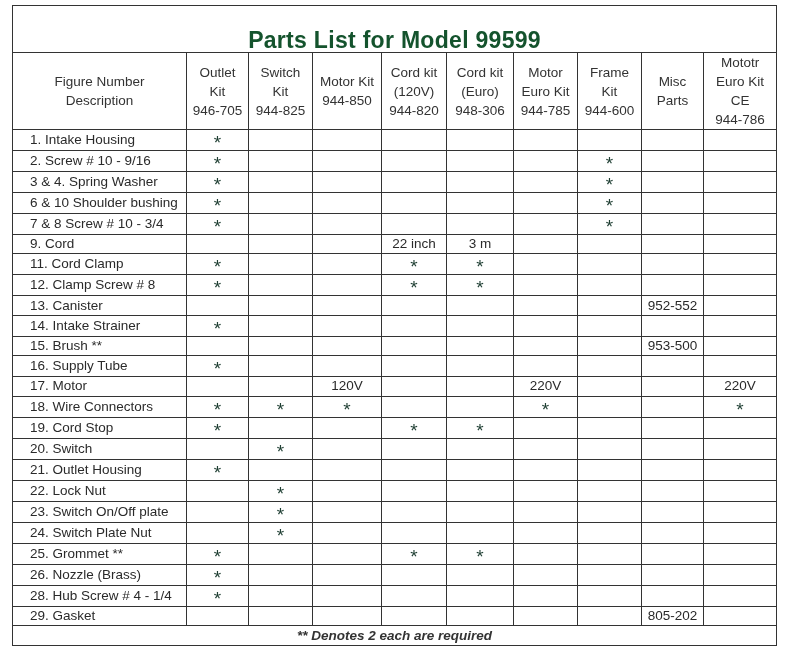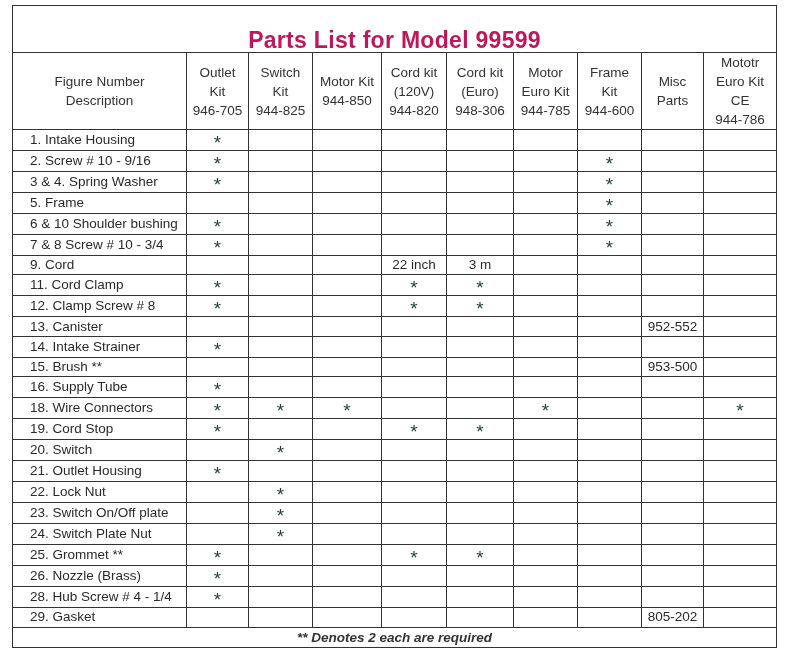--- a/index.html
+++ b/index.html
@@ -9,7 +9,7 @@
   table { border-collapse: collapse; width: 764px; table-layout: fixed; }
   td, th { border: 1.3px solid #333; padding: 0; font-weight: normal; }
   .title-cell { height: 46px; text-align: center; vertical-align: bottom; border-bottom: 1.3px solid #333; }
-  .title { color: #be185d; font-weight: bold; font-size: 23px; letter-spacing: 0.3px;
+  .title { color: #14532d; font-weight: bold; font-size: 23px; letter-spacing: 0.3px;
            display: inline-block; padding-bottom: 0px; position: relative; top: 2px; }
   .hdr th { height: 76px; font-size: 13.5px; line-height: 19px; color: #333; text-align: center; vertical-align: middle; }
   .hdr th span { display: block; }

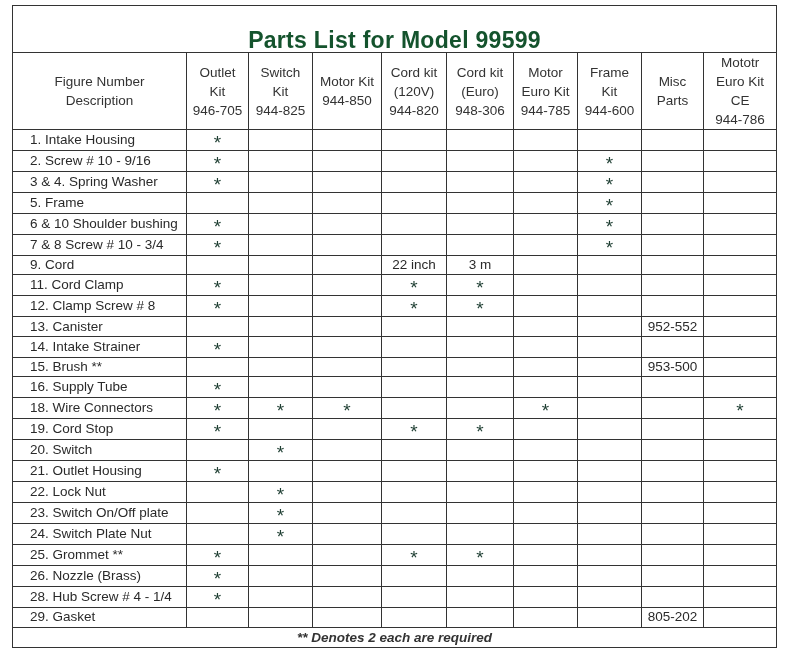--- a/index.html
+++ b/index.html
@@ -131,18 +131,6 @@
           <td class="val"><span></span></td>
         </tr>
         <tr class="row">
-          <td class="desc">5. Frame</td>
-          <td class="val"><span></span></td>
-          <td class="val"><span></span></td>
-          <td class="val"><span></span></td>
-          <td class="val"><span></span></td>
-          <td class="val"><span></span></td>
-          <td class="val"><span></span></td>
-          <td class="val"><span class="star">*</span></td>
-          <td class="val"><span></span></td>
-          <td class="val"><span></span></td>
-        </tr>
-        <tr class="row">
           <td class="desc">6 &amp; 10 Shoulder bushing</td>
           <td class="val"><span class="star">*</span></td>
           <td class="val"><span></span></td>

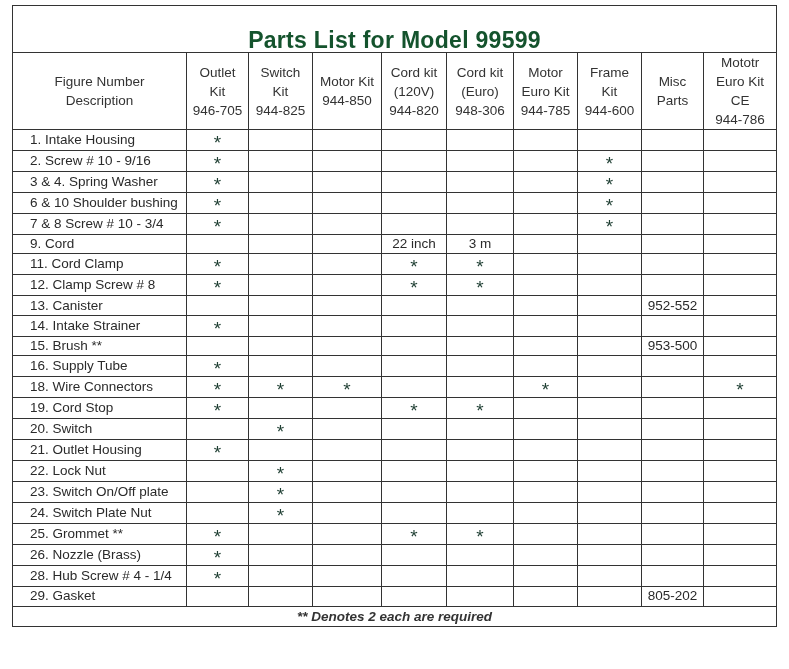--- a/index.html
+++ b/index.html
@@ -239,6 +239,18 @@
           <td class="val"><span></span></td>
         </tr>
         <tr class="row">
+          <td class="desc">17. Motor</td>
+          <td class="val"><span></span></td>
+          <td class="val"><span></span></td>
+          <td class="val"><span>120V</span></td>
+          <td class="val"><span></span></td>
+          <td class="val"><span></span></td>
+          <td class="val"><span>220V</span></td>
+          <td class="val"><span></span></td>
+          <td class="val"><span></span></td>
+          <td class="val"><span>220V</span></td>
+        </tr>
+        <tr class="row">
           <td class="desc">18. Wire Connectors</td>
           <td class="val"><span class="star">*</span></td>
           <td class="val"><span class="star">*</span></td>

